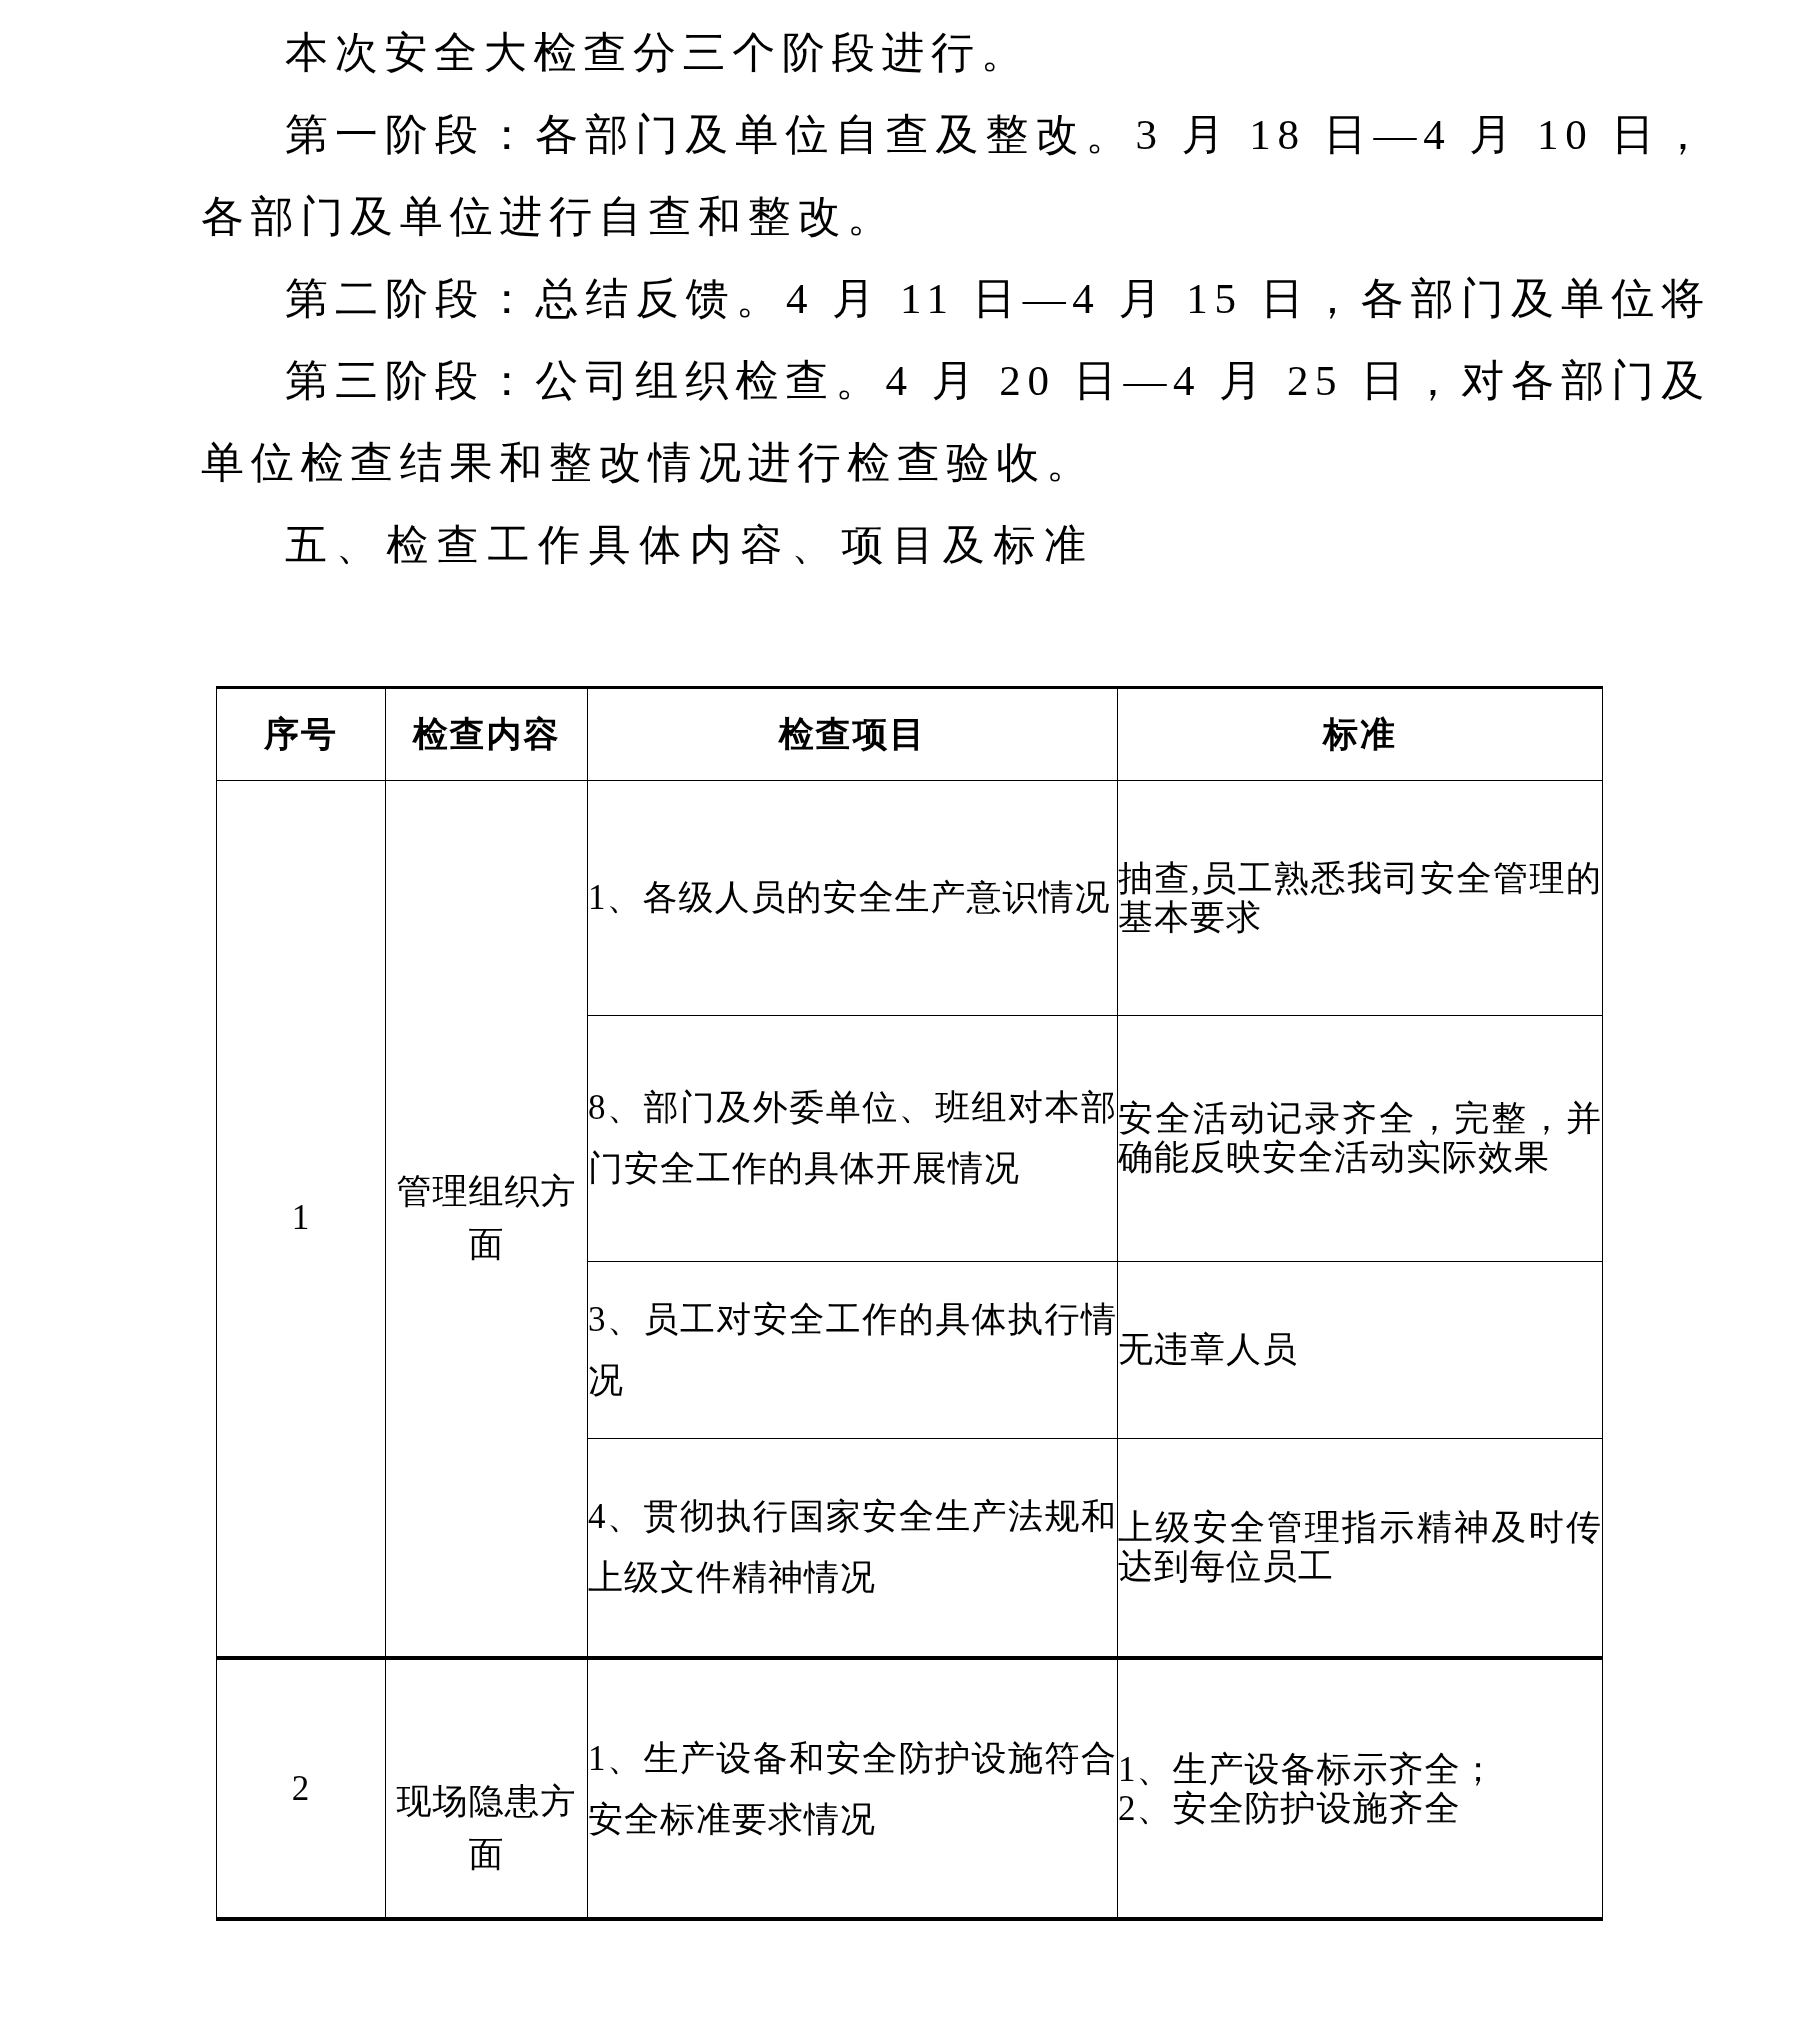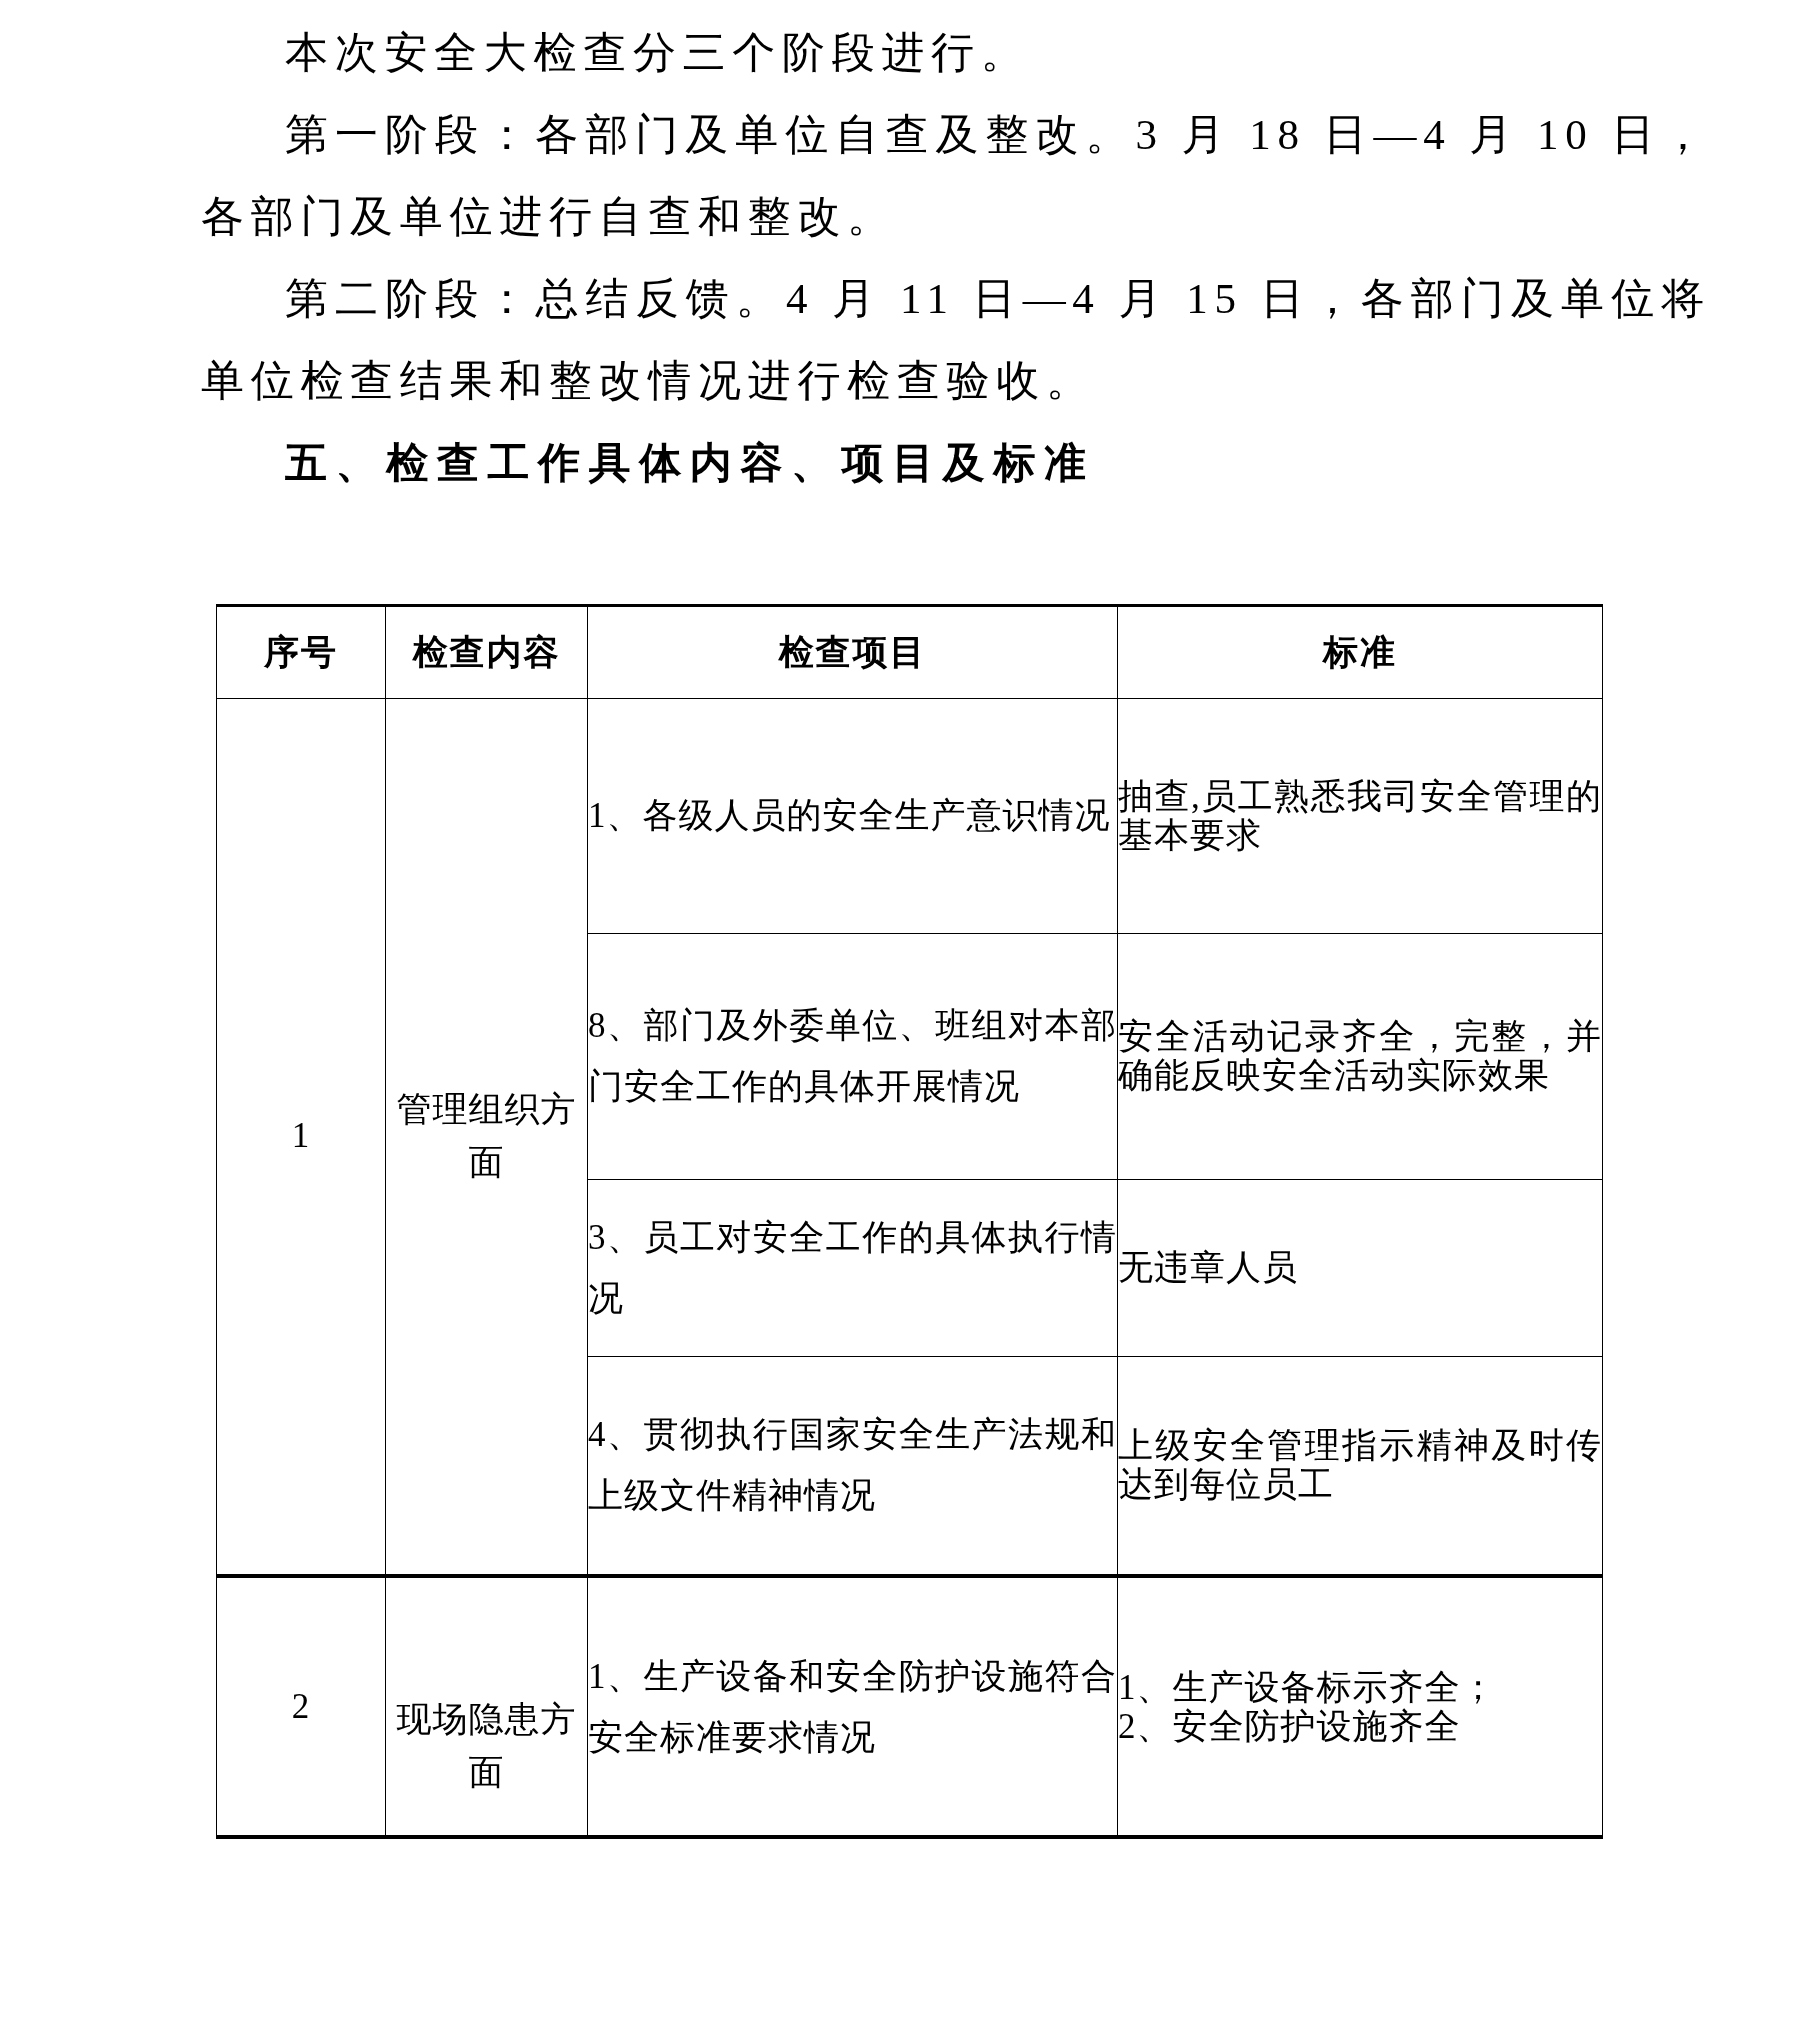--- a/index.html
+++ b/index.html
@@ -66,6 +66,7 @@
   <div class="line indent fit">第一阶段：各部门及单位自查及整改。3 月 18 日—4 月 10 日，</div>
   <div class="line">各部门及单位进行自查和整改。</div>
   <div class="line indent fit">第二阶段：总结反馈。4 月 11 日—4 月 15 日，各部门及单位将</div>
+  <div class="line indent fit">第三阶段：公司组织检查。4 月 20 日—4 月 25 日，对各部门及</div>
   <div class="line">单位检查结果和整改情况进行检查验收。</div>
   <div class="line indent heading">五、检查工作具体内容、项目及标准</div>
 </div>

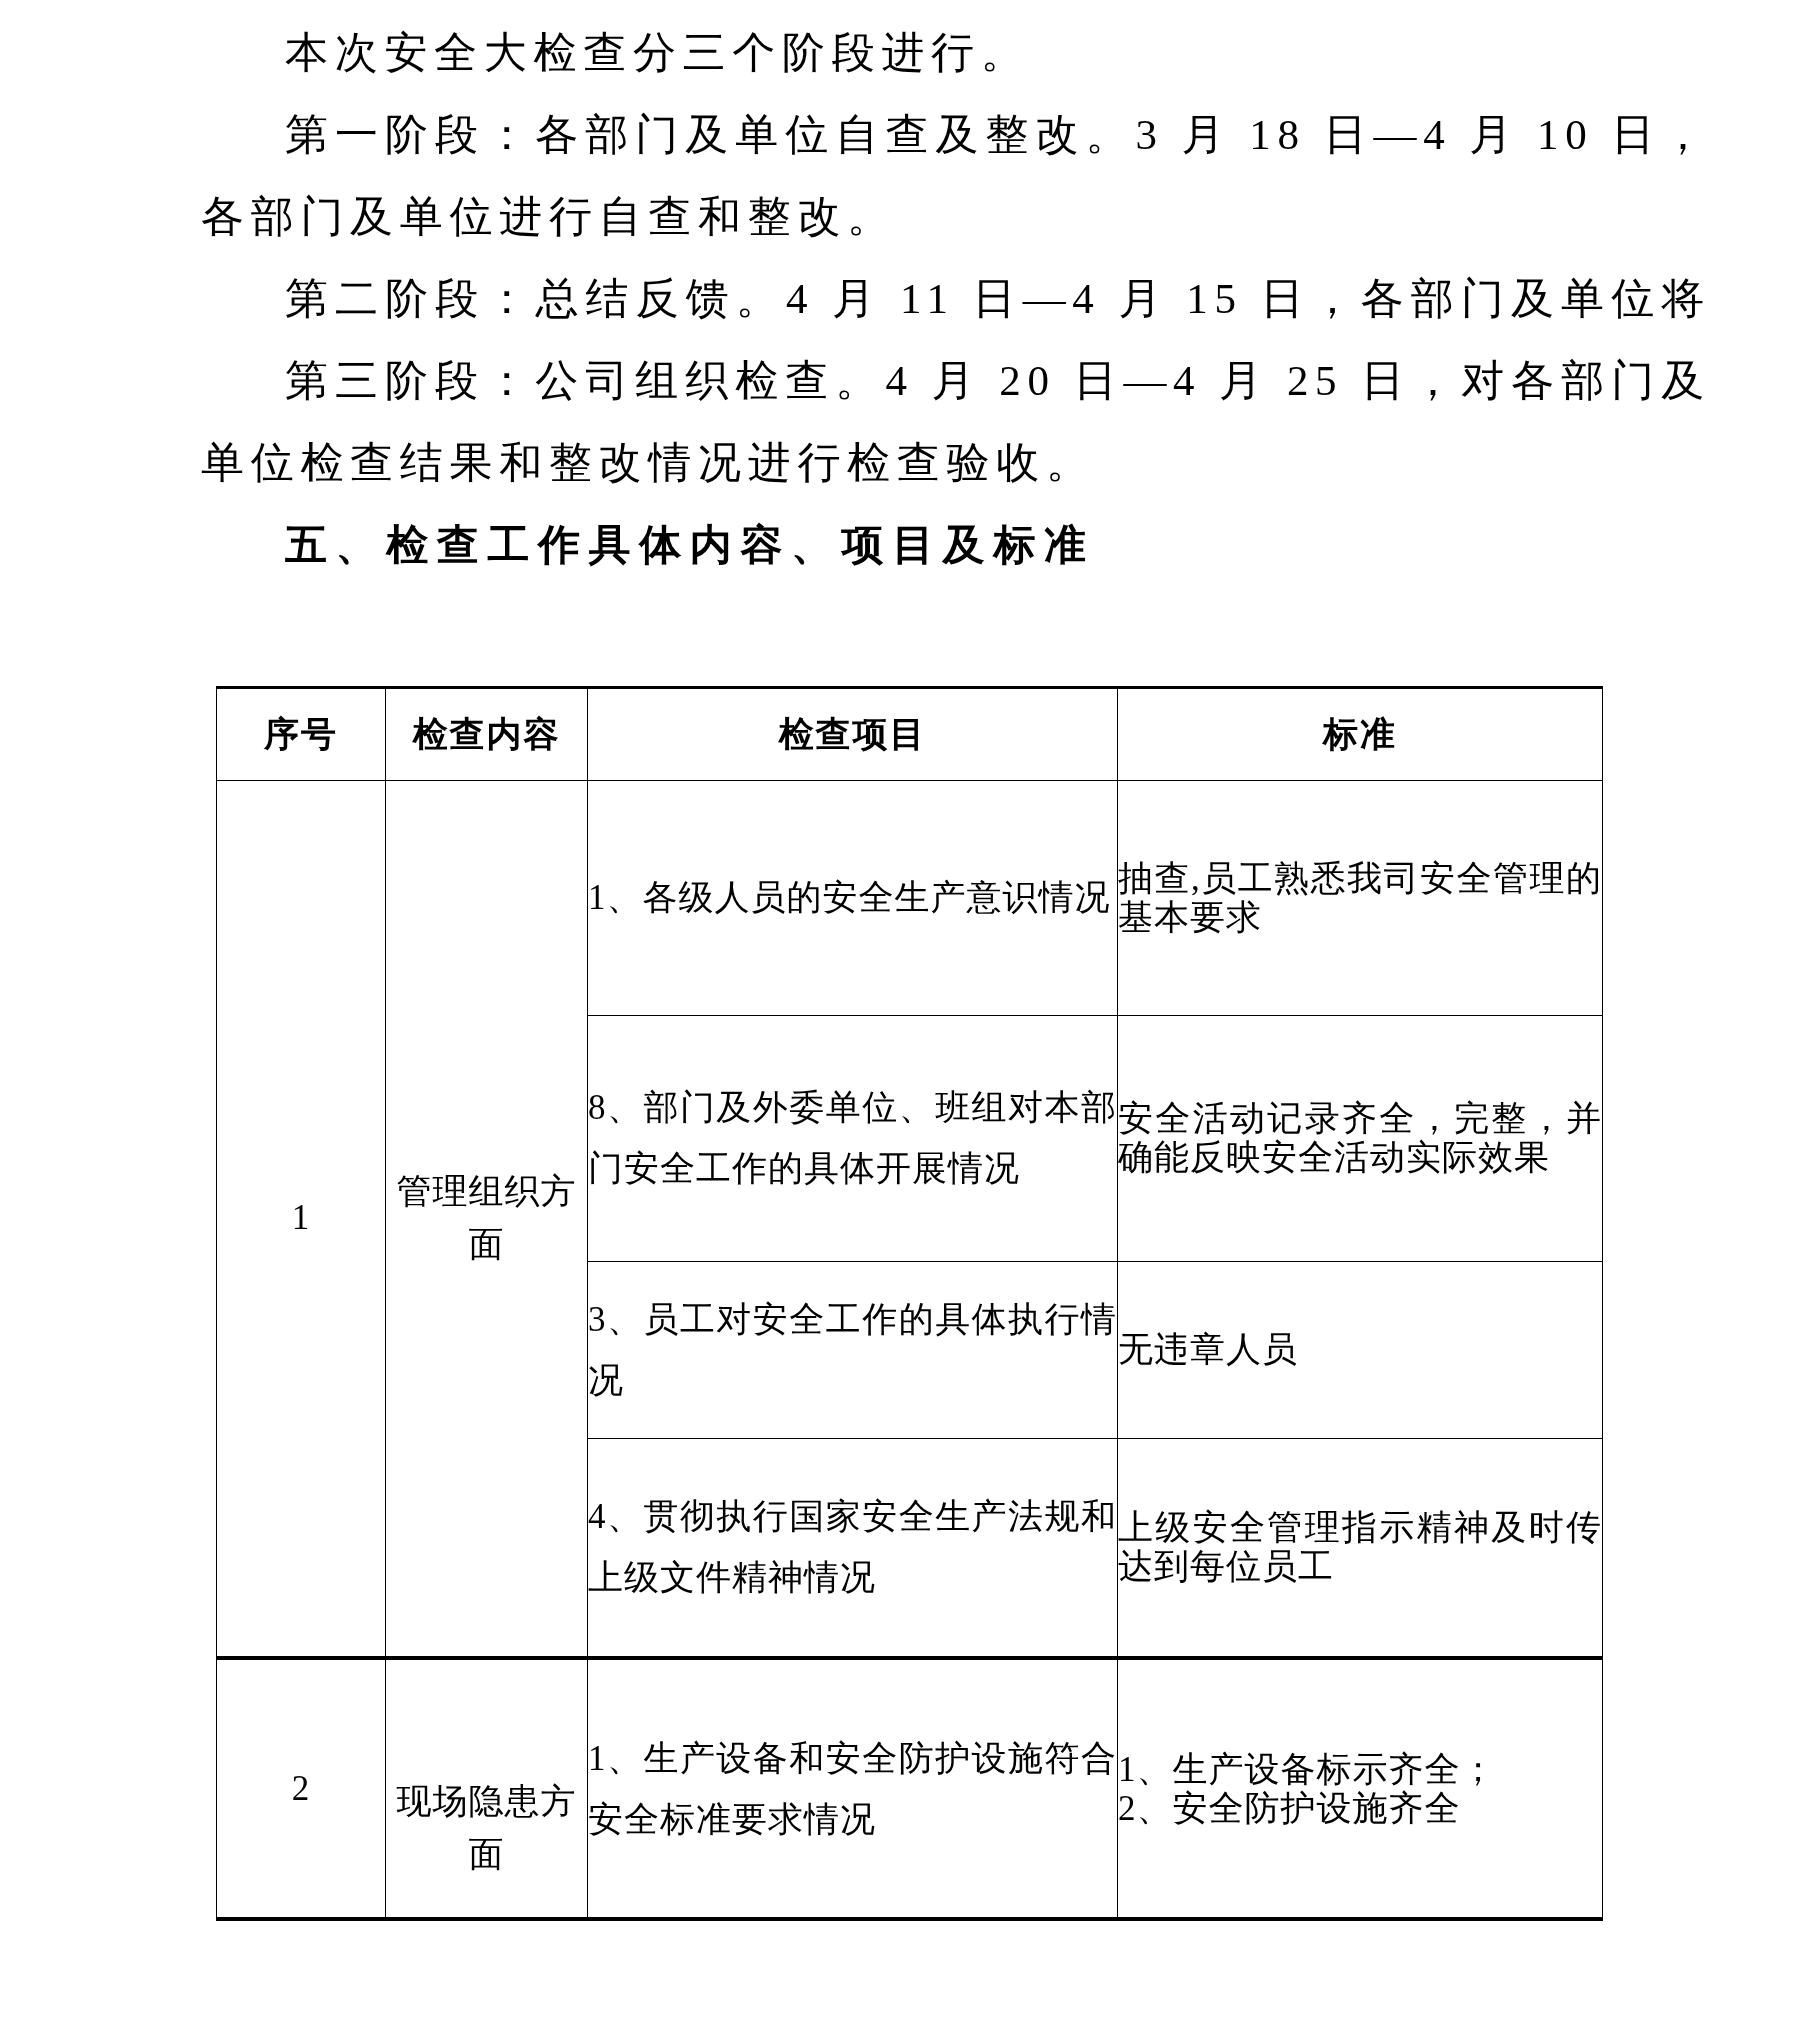--- a/index.html
+++ b/index.html
@@ -18,7 +18,7 @@
   .line.fit{white-space:normal;text-align:justify;text-align-last:justify;}
   .line.heading{
     font-family:"Liberation Sans","DejaVu Sans",sans-serif;
-    font-weight:bold;letter-spacing:8.6px;font-size:42px;
+    font-weight:normal;letter-spacing:8.6px;font-size:42px;
   }
   
   table.check{

